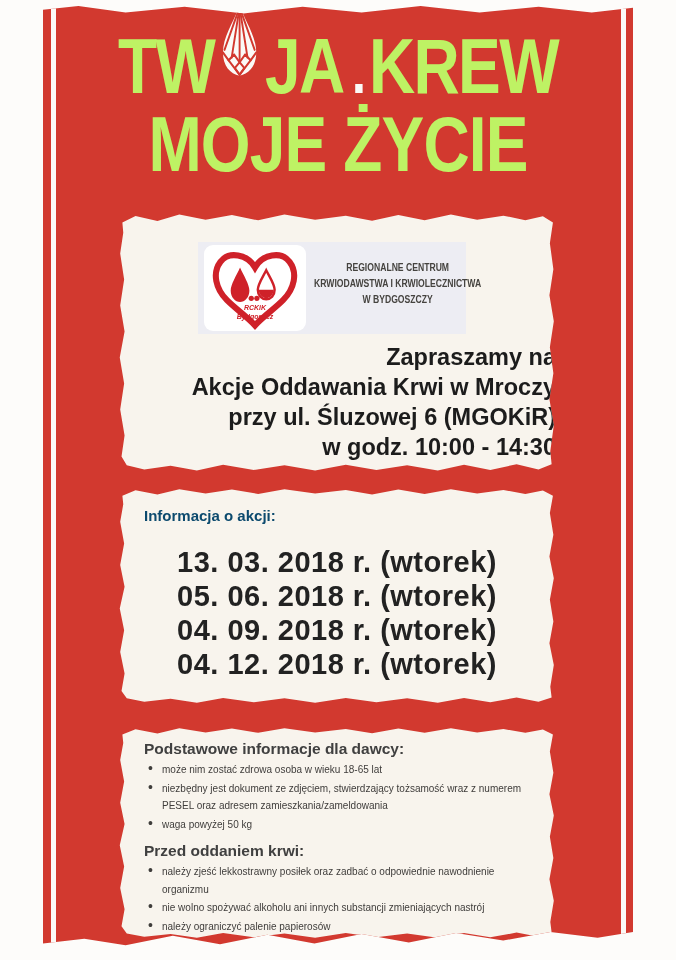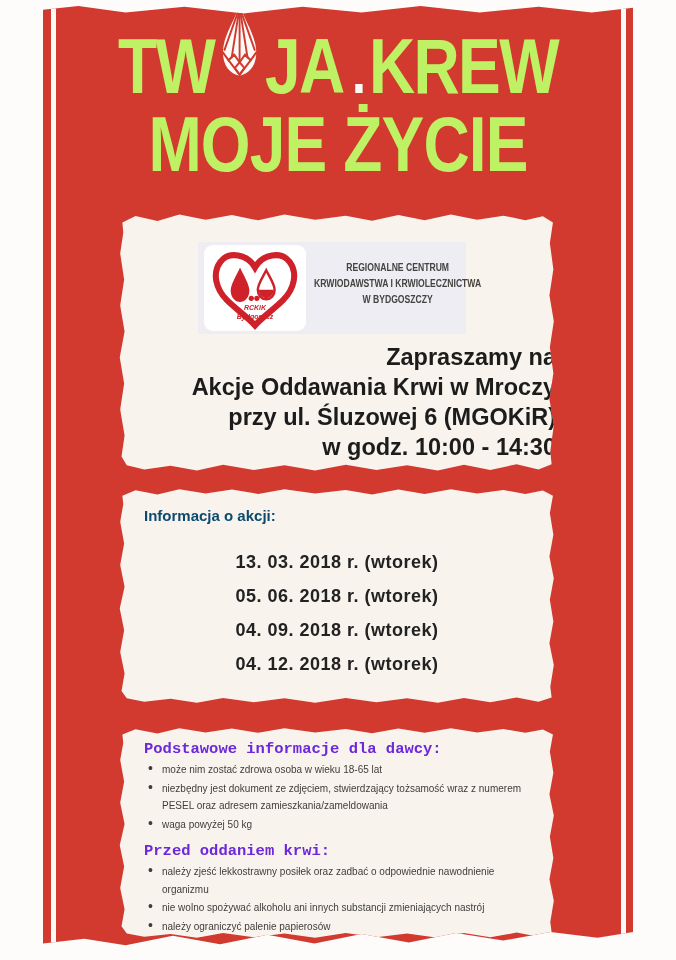--- a/index.html
+++ b/index.html
@@ -49,7 +49,7 @@
 
   
   .action-heading { position:absolute; left:26px; top:12px; color:#0c4a6e; font-weight:bold; font-size:15px;margin-top:8px; }
-  .date-list { position:absolute; left:0; right:0; top:58px; list-style:none; text-align:center; color:#222222; font-weight:bold; font-size:18px; line-height:34px; letter-spacing:0.5px; }
+  .date-list { position:absolute; left:0; right:0; top:58px; list-style:none; text-align:center; color:#222222; font-weight:bold; font-size:29px; line-height:34px; letter-spacing:0.5px; }
 
   
   .rule-heading { color:#6d28d9; font-weight:bold; font-size:15.5px;font-family:Liberation Mono, monospace; }

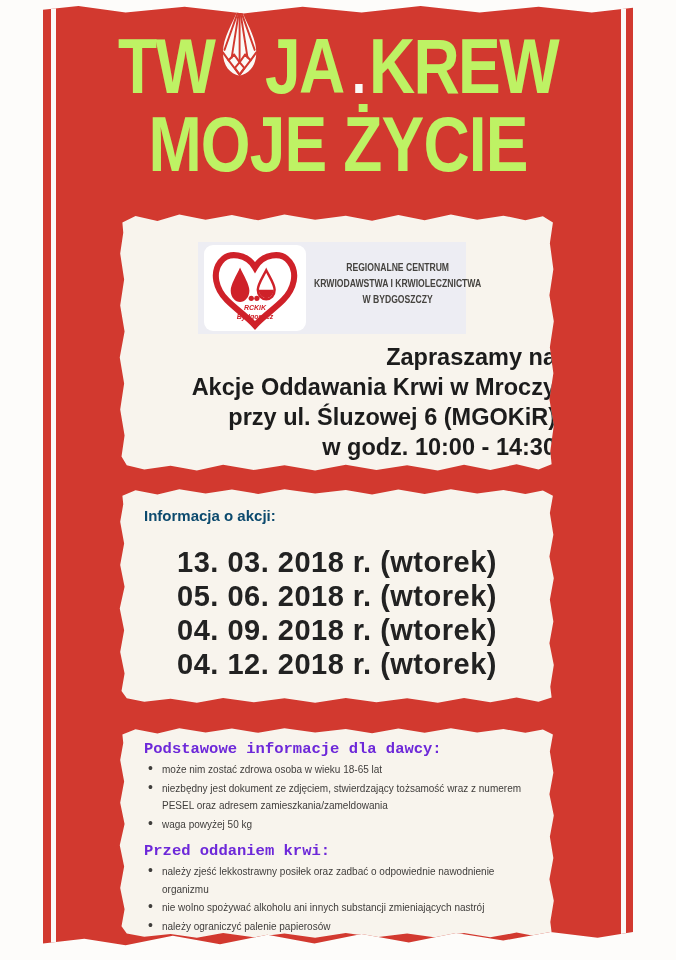--- a/index.html
+++ b/index.html
@@ -52,7 +52,7 @@
   .date-list { position:absolute; left:0; right:0; top:58px; list-style:none; text-align:center; color:#222222; font-weight:bold; font-size:29px; line-height:34px; letter-spacing:0.5px; }
 
   
-  .rule-heading { color:#6d28d9; font-weight:bold; font-size:15.5px;font-family:Liberation Mono, monospace; }
+  .rule-heading { color:#404040; font-weight:bold; font-size:15.5px; }
   .rule-heading.second { margin-top:9px; }
   .rule-list { list-style:none; margin:3px 0 0 0; color:#3f3d3b; font-size:10px; line-height:17.5px; }
   .rule-list li { position:relative; padding-left:18px; margin-bottom:1px; }

